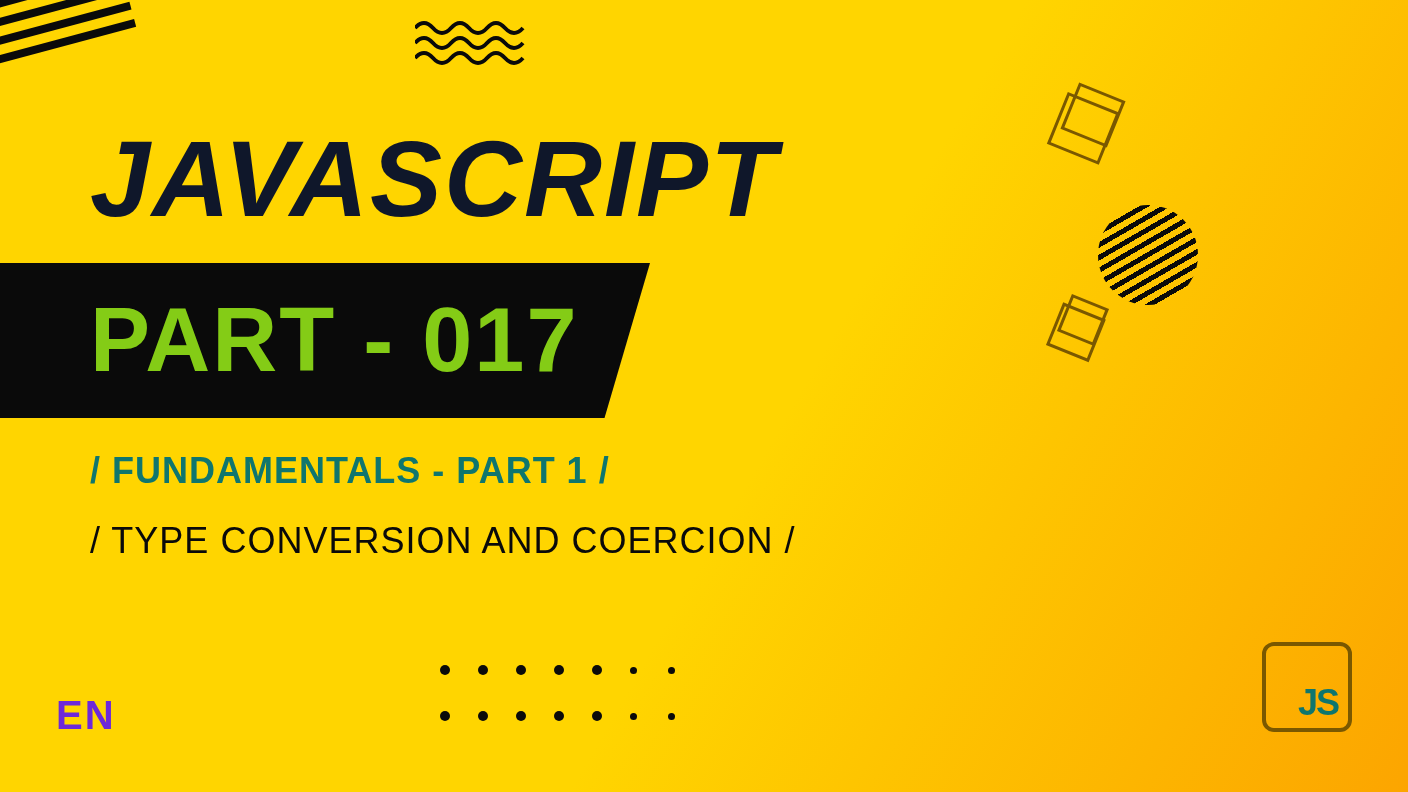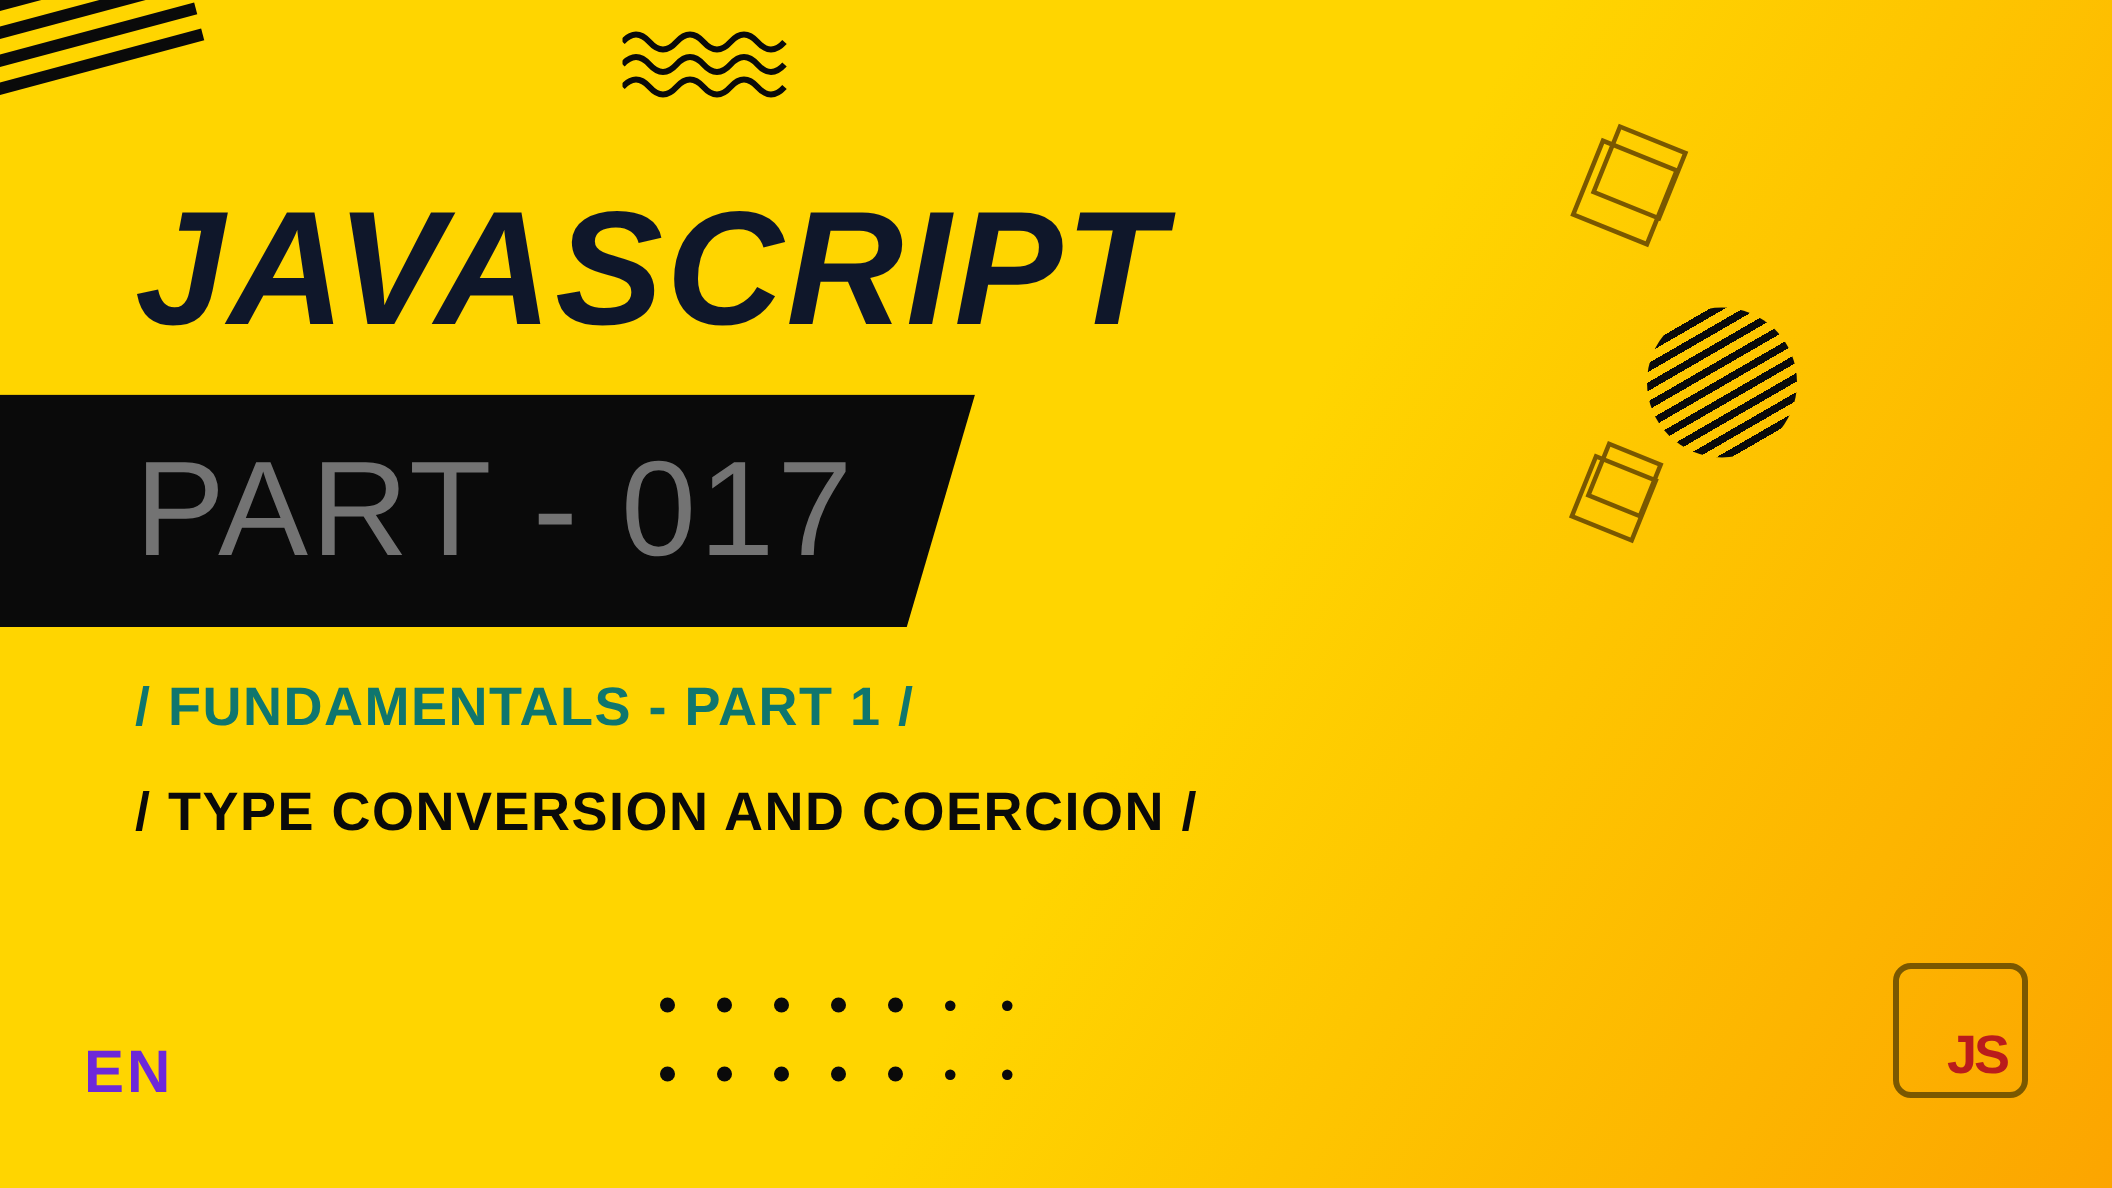--- a/index.html
+++ b/index.html
@@ -44,8 +44,8 @@
     
     .part-text {
       font-size: 90px;
-      font-weight: 400;
-      color: #737373;
+      font-weight: 700;
+      color: #84cc16;
       letter-spacing: 2px;
     }
     

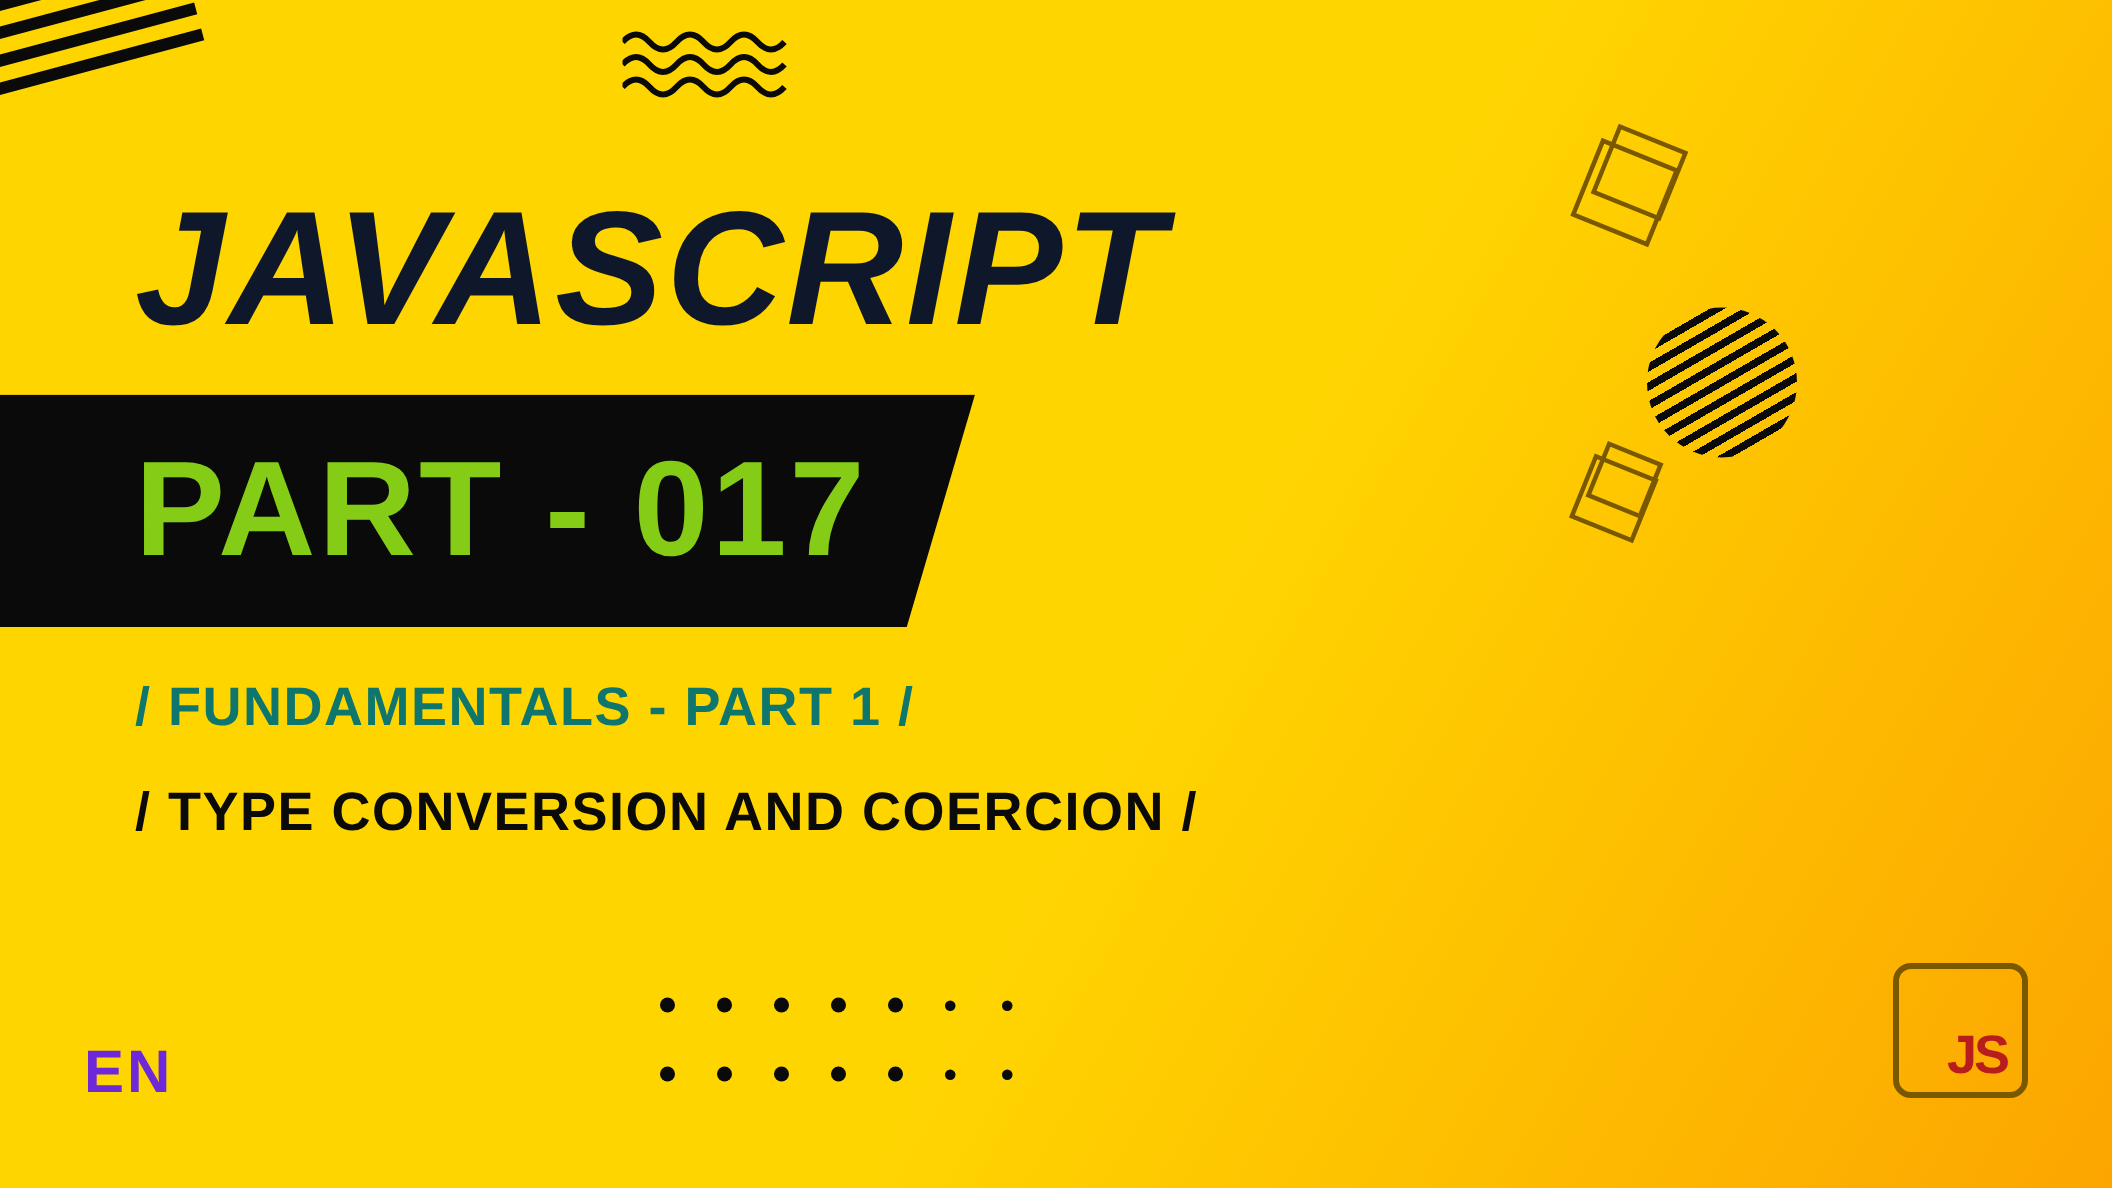--- a/index.html
+++ b/index.html
@@ -64,7 +64,7 @@
       left: 90px;
       top: 520px;
       font-size: 36px;
-      font-weight: 700;
+      font-weight: 400;
       color: #0a0a0a;
       letter-spacing: 1px;
     }

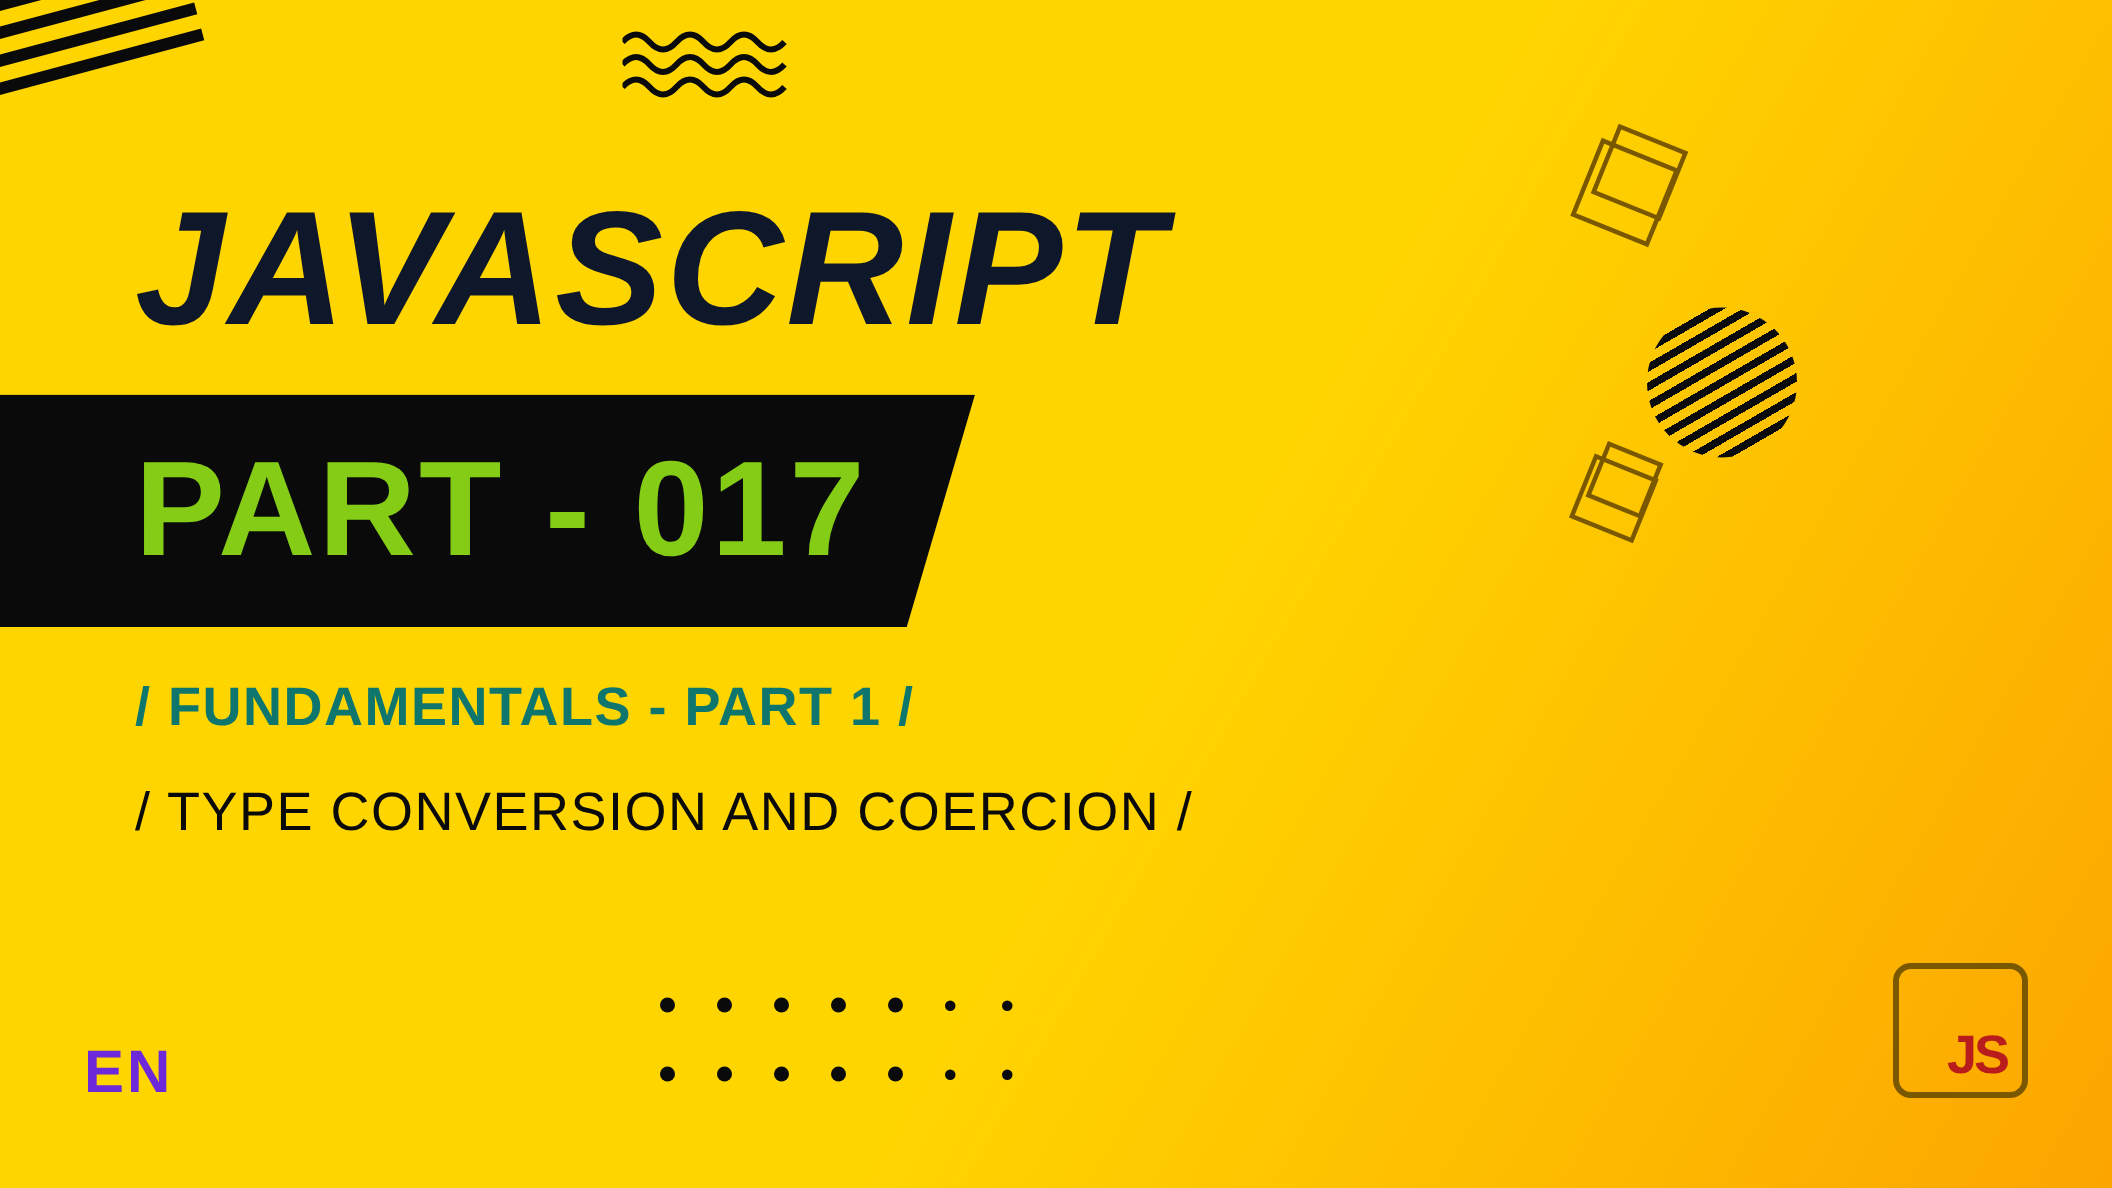--- a/index.html
+++ b/index.html
@@ -96,7 +96,7 @@
     .js-logo-text {
       font-size: 36px;
       font-weight: 900;
-      color: #b91c1c;
+      color: #0f766e;
       letter-spacing: -2px;
     }
     

